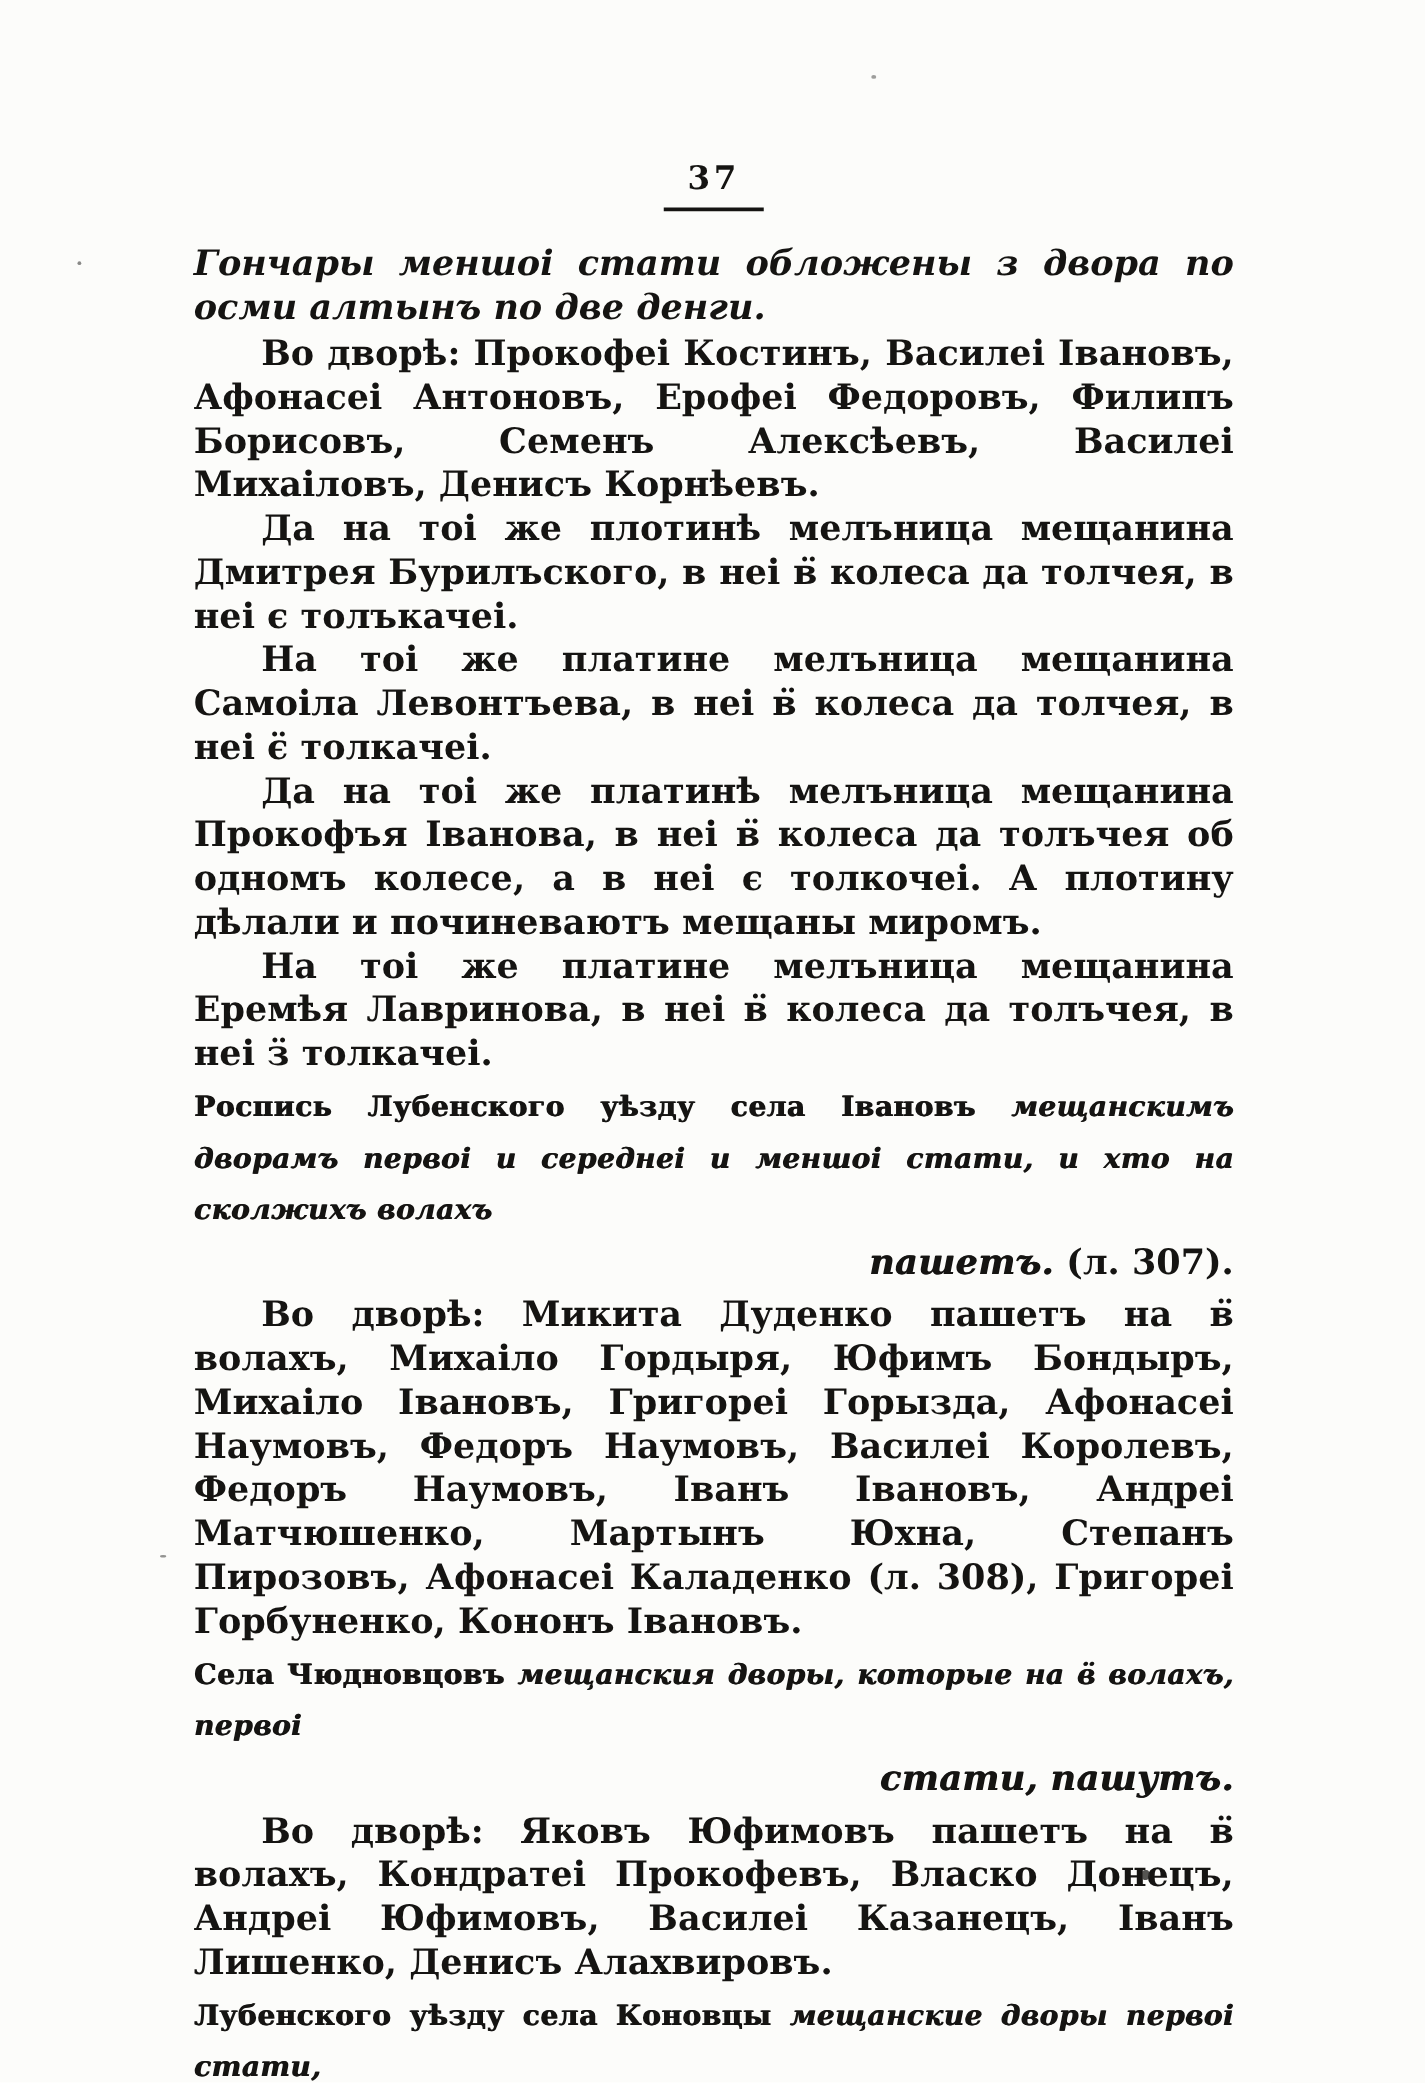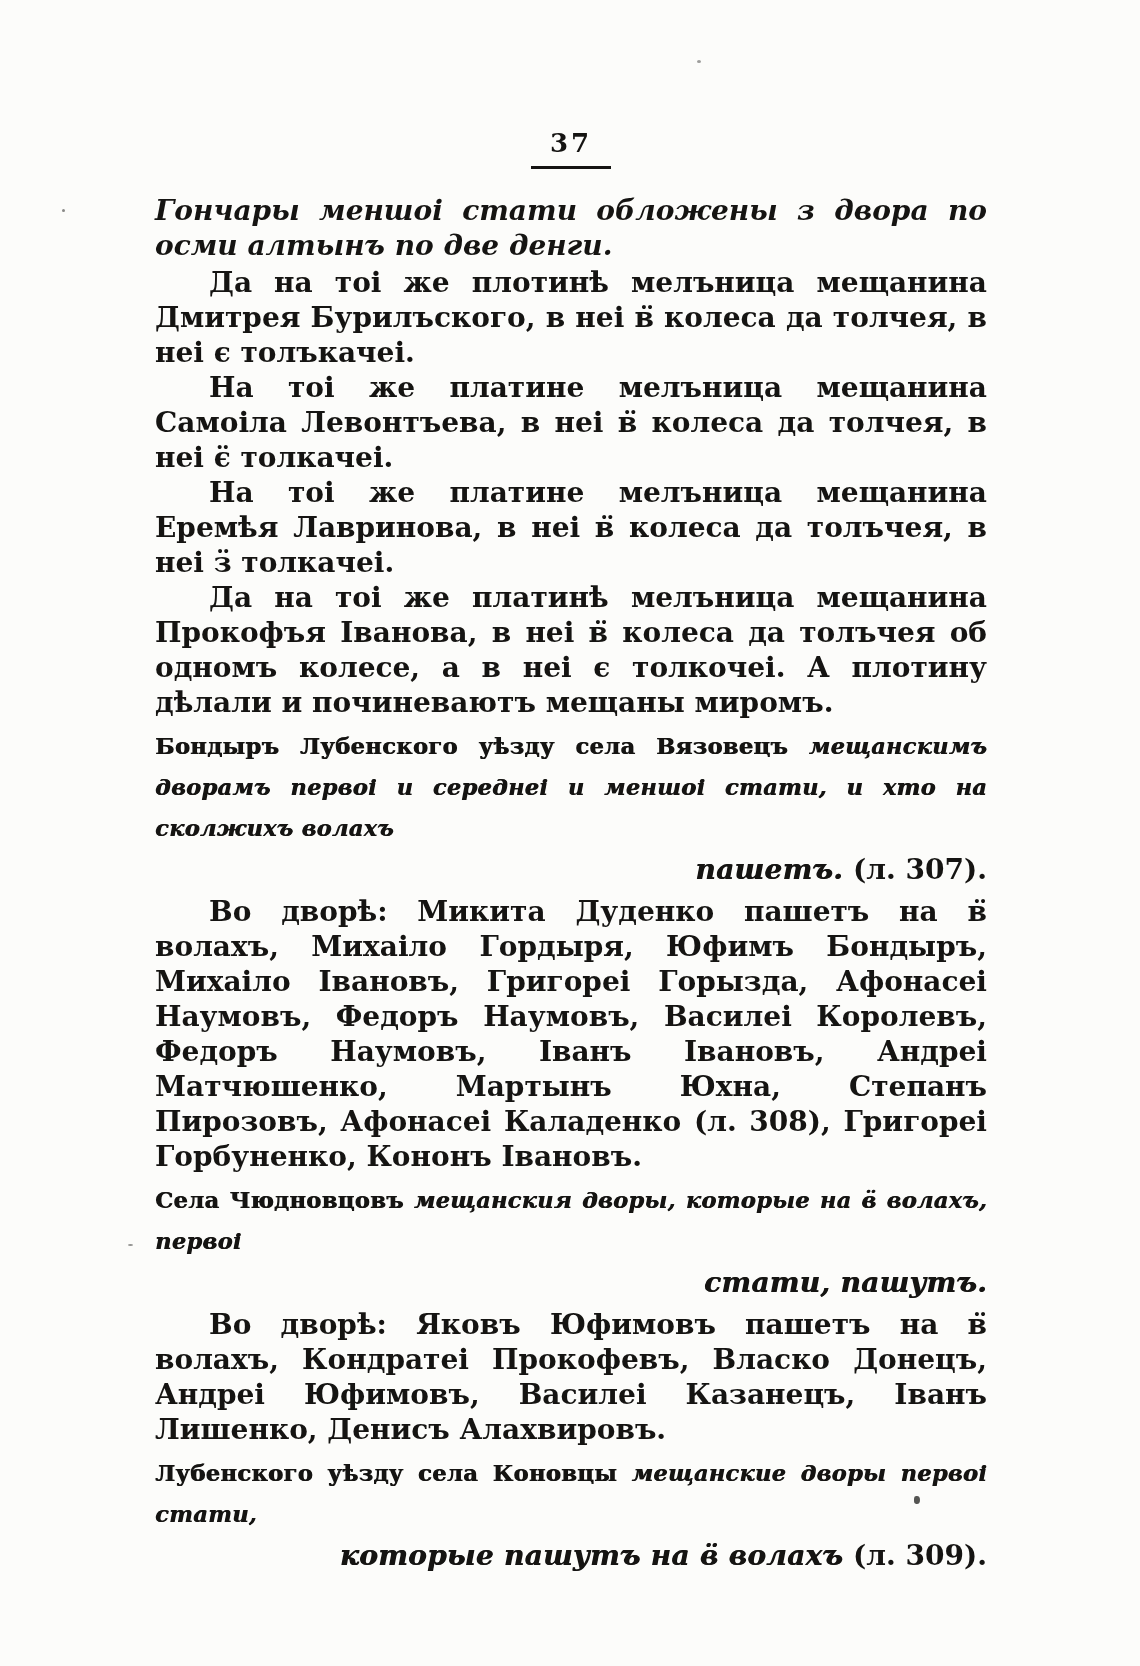--- a/index.html
+++ b/index.html
@@ -69,6 +69,7 @@
     <div class="pageno-rule"></div>
     <div id="paragraphs">
         <p class="para intro"><span class="run-i">Гончары меншоі стати обложены з двора по осми алтынъ по две денги.</span></p>
+        <p class="para body"><span class="run-r">Во дворѣ: Прокофеі Костинъ, Василеі Івановъ, Афонасеі Антоновъ, Ерофеі Федоровъ, Филипъ Борисовъ, Семенъ Алексѣевъ, Василеі Михаіловъ, Денисъ Корнѣевъ.</span></p>
         <p class="para body"><span class="run-r">Да на тоі же плотинѣ мелъница мещанина Дмитрея Бурилъского, в неі в̈ колеса да толчея, в неі є толъкачеі.</span></p>
         <p class="para body"><span class="run-r">На тоі же платине мелъница мещанина Самоіла Левонтъева, в неі в̈ колеса да толчея, в неі є̈ толкачеі.</span></p>
         <p class="para body"><span class="run-r">На тоі же платине мелъница мещанина Еремѣя Лавринова, в неі в̈ колеса да толъчея, в неі ӟ толкачеі.</span></p>

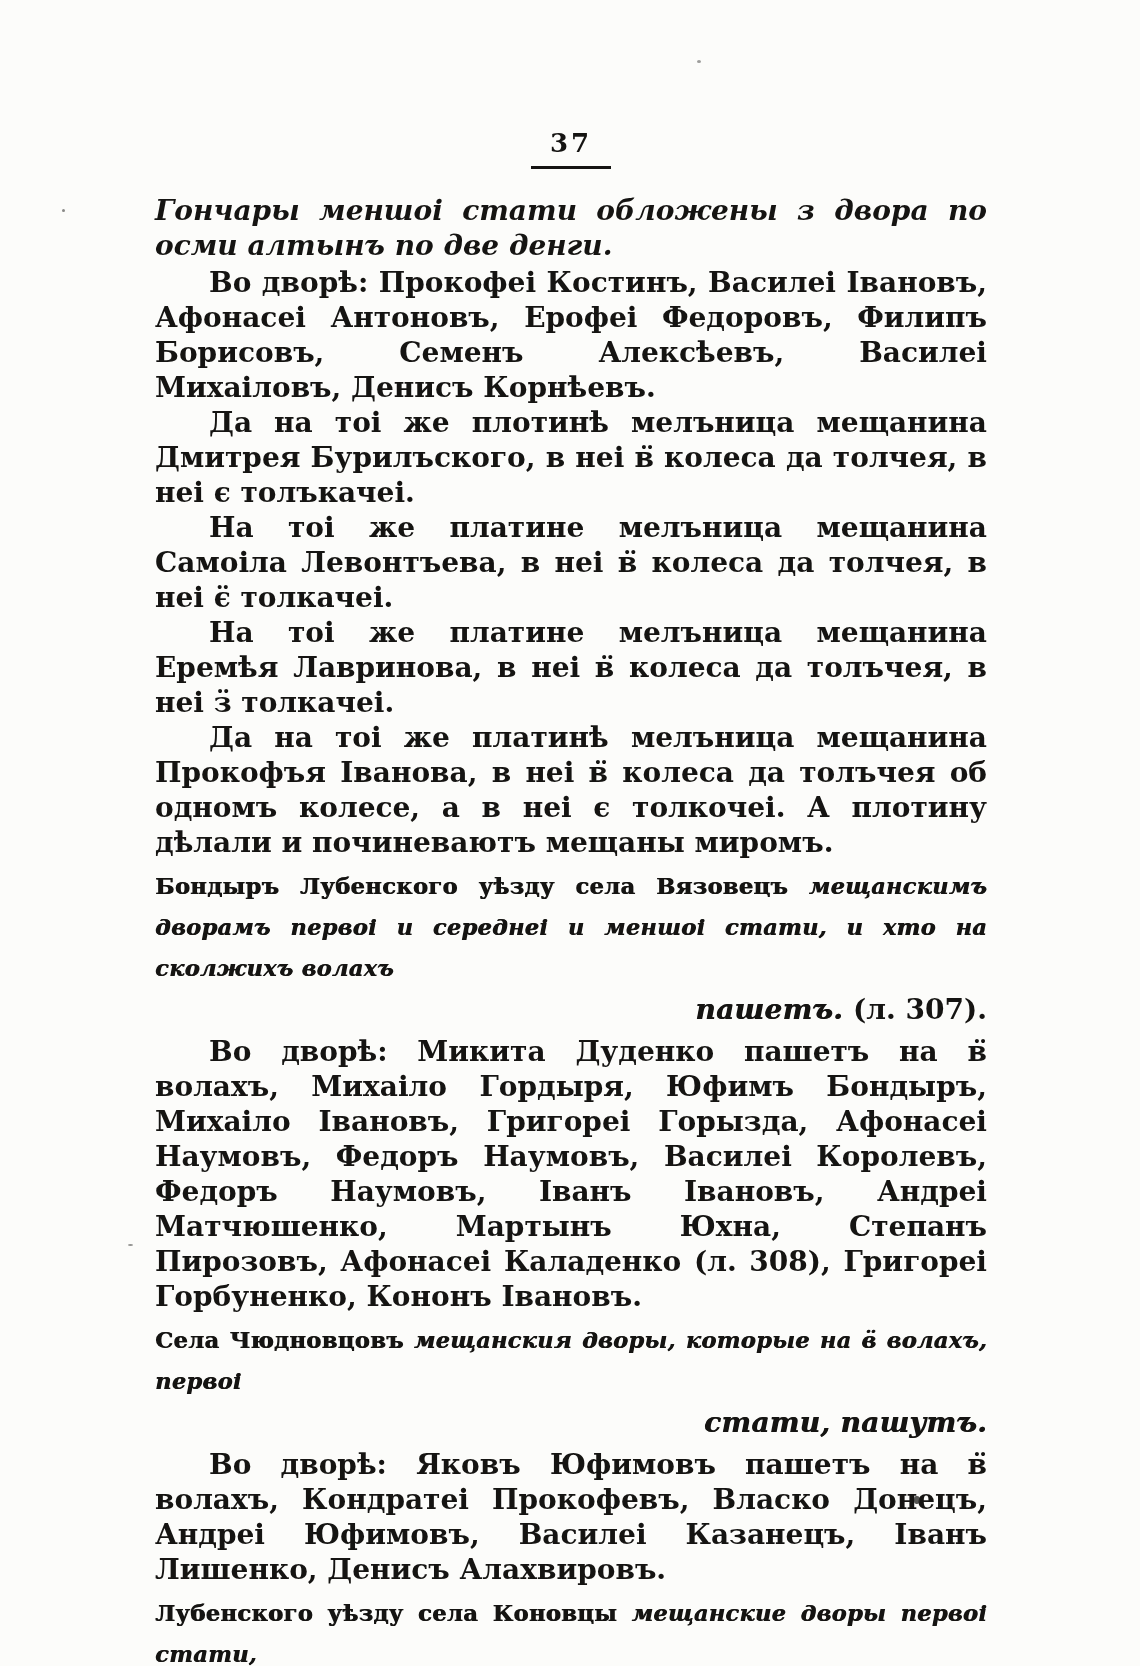--- a/index.html
+++ b/index.html
@@ -72,8 +72,8 @@
         <p class="para body"><span class="run-r">Во дворѣ: Прокофеі Костинъ, Василеі Івановъ, Афонасеі Антоновъ, Ерофеі Федоровъ, Филипъ Борисовъ, Семенъ Алексѣевъ, Василеі Михаіловъ, Денисъ Корнѣевъ.</span></p>
         <p class="para body"><span class="run-r">Да на тоі же плотинѣ мелъница мещанина Дмитрея Бурилъского, в неі в̈ колеса да толчея, в неі є толъкачеі.</span></p>
         <p class="para body"><span class="run-r">На тоі же платине мелъница мещанина Самоіла Левонтъева, в неі в̈ колеса да толчея, в неі є̈ толкачеі.</span></p>
+        <p class="para body"><span class="run-r">Да на тоі же платинѣ мелъница мещанина Прокофъя Іванова, в неі в̈ колеса да толъчея об одномъ колесе, а в неі є толкочеі. А плотину дѣлали и починеваютъ мещаны миромъ.</span></p>
         <p class="para body"><span class="run-r">На тоі же платине мелъница мещанина Еремѣя Лавринова, в неі в̈ колеса да толъчея, в неі ӟ толкачеі.</span></p>
-        <p class="para body"><span class="run-r">Да на тоі же платинѣ мелъница мещанина Прокофъя Іванова, в неі в̈ колеса да толъчея об одномъ колесе, а в неі є толкочеі. А плотину дѣлали и починеваютъ мещаны миромъ.</span></p>
         <p class="para heading"><span class="run-b">Бондыръ Лубенского уѣзду села Вязовецъ </span><span class="run-bi">мещанскимъ дворамъ первоі и середнеі и меншоі стати, и хто на сколжихъ волахъ</span></p>
         <p class="para center"><span class="run-bi">пашетъ. </span><span class="run-r">(л. 307).</span></p>
         <p class="para body"><span class="run-r">Во дворѣ: Микита Дуденко пашетъ на в̈ волахъ, Михаіло Гордыря, Юфимъ Бондыръ, Михаіло Івановъ, Григореі Горызда, Афонасеі Наумовъ, Федоръ Наумовъ, Василеі Королевъ, Федоръ Наумовъ, Іванъ Івановъ, Андреі Матчюшенко, Мартынъ Юхна, Степанъ Пирозовъ, Афонасеі Каладенко (л. 308), Григореі Горбуненко, Кононъ Івановъ.</span></p>

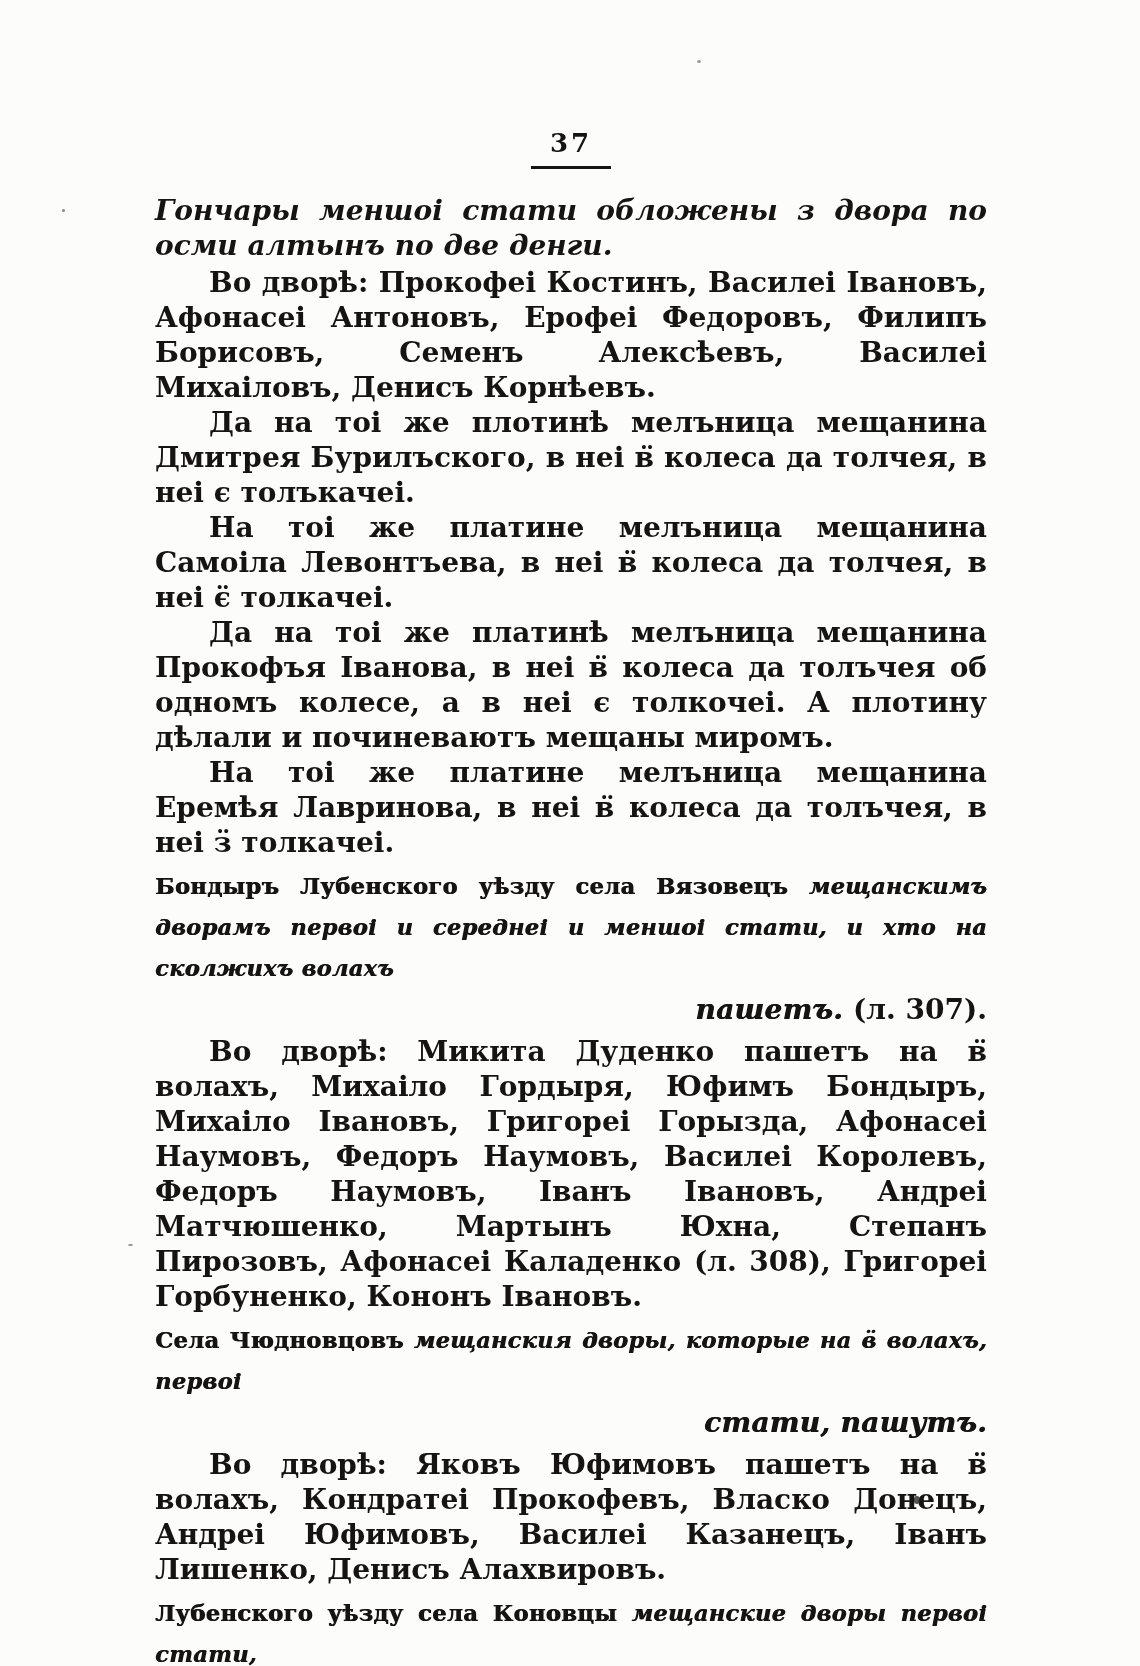--- a/index.html
+++ b/index.html
@@ -74,7 +74,7 @@
         <p class="para body"><span class="run-r">На тоі же платине мелъница мещанина Самоіла Левонтъева, в неі в̈ колеса да толчея, в неі є̈ толкачеі.</span></p>
         <p class="para body"><span class="run-r">Да на тоі же платинѣ мелъница мещанина Прокофъя Іванова, в неі в̈ колеса да толъчея об одномъ колесе, а в неі є толкочеі. А плотину дѣлали и починеваютъ мещаны миромъ.</span></p>
         <p class="para body"><span class="run-r">На тоі же платине мелъница мещанина Еремѣя Лавринова, в неі в̈ колеса да толъчея, в неі ӟ толкачеі.</span></p>
-        <p class="para heading"><span class="run-b">Бондыръ Лубенского уѣзду села Вязовецъ </span><span class="run-bi">мещанскимъ дворамъ первоі и середнеі и меншоі стати, и хто на сколжихъ волахъ</span></p>
+        <p class="para heading"><span class="run-b">Роспись Лубенского уѣзду села Івановъ </span><span class="run-bi">мещанскимъ дворамъ первоі и середнеі и меншоі стати, и хто на сколжихъ волахъ</span></p>
         <p class="para center"><span class="run-bi">пашетъ. </span><span class="run-r">(л. 307).</span></p>
         <p class="para body"><span class="run-r">Во дворѣ: Микита Дуденко пашетъ на в̈ волахъ, Михаіло Гордыря, Юфимъ Бондыръ, Михаіло Івановъ, Григореі Горызда, Афонасеі Наумовъ, Федоръ Наумовъ, Василеі Королевъ, Федоръ Наумовъ, Іванъ Івановъ, Андреі Матчюшенко, Мартынъ Юхна, Степанъ Пирозовъ, Афонасеі Каладенко (л. 308), Григореі Горбуненко, Кононъ Івановъ.</span></p>
         <p class="para heading"><span class="run-b">Села Чюдновцовъ </span><span class="run-bi">мещанския дворы, которые на в̈ волахъ, первоі</span></p>

